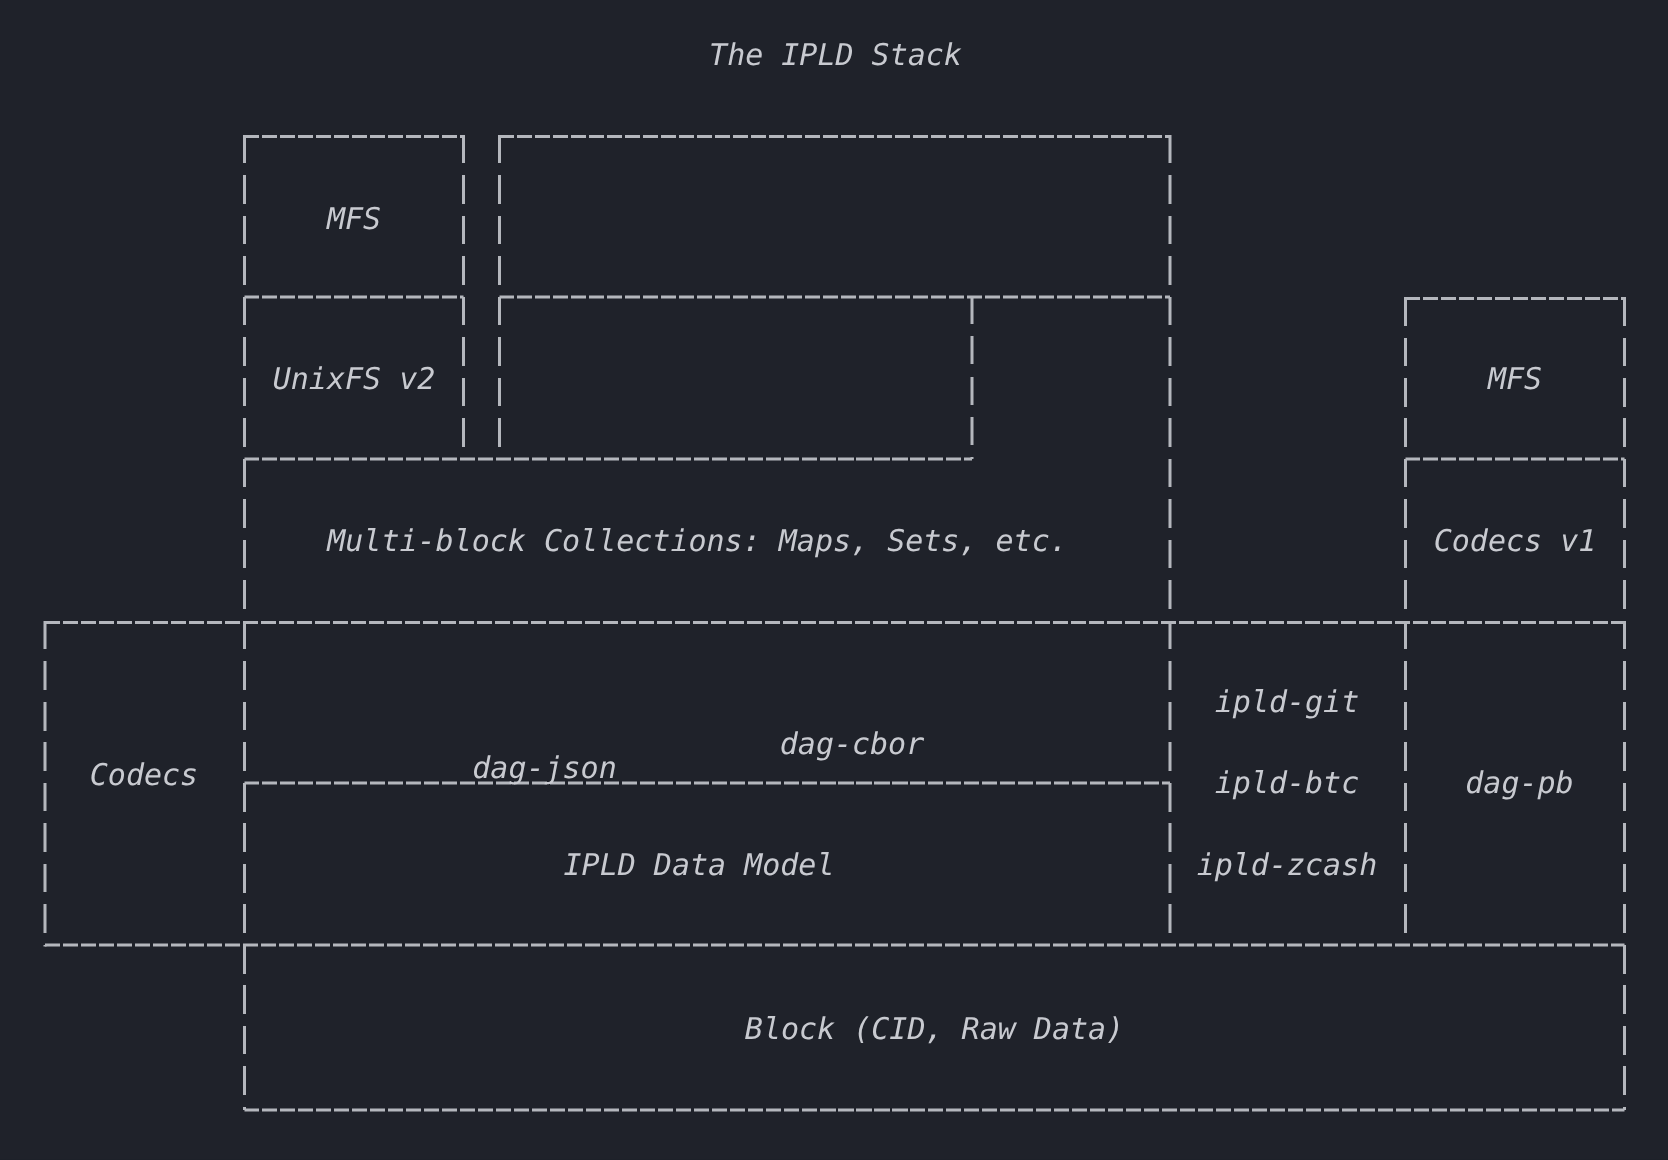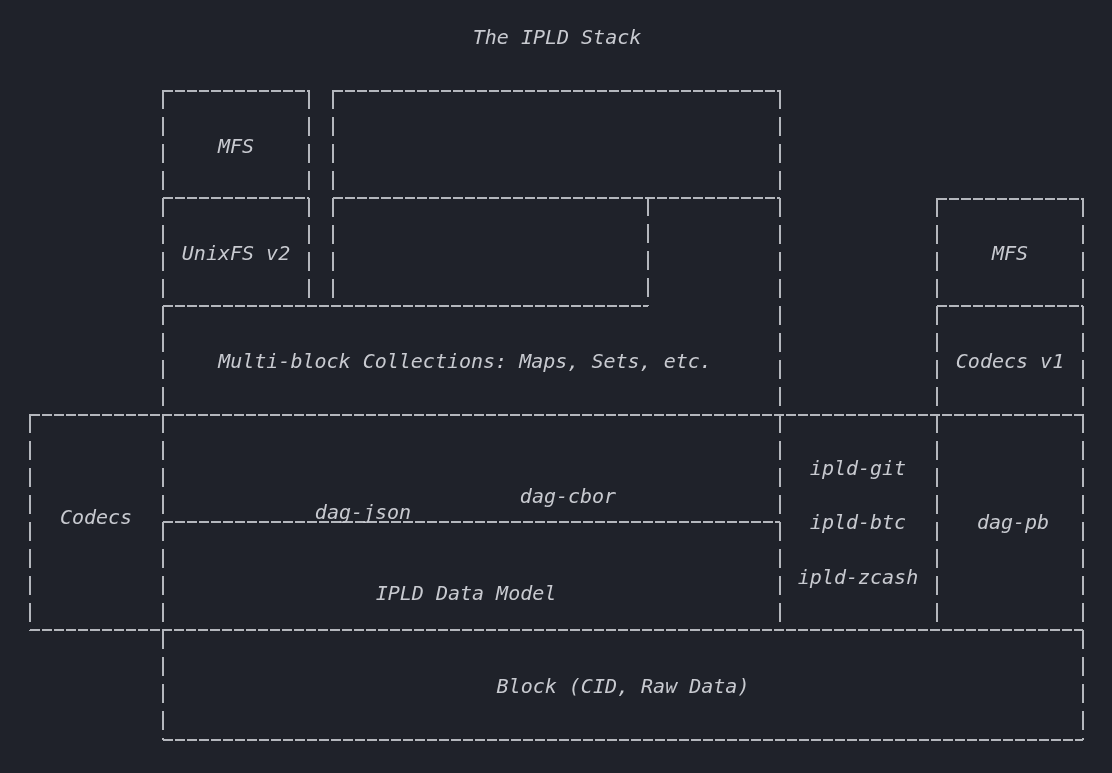--- a/index.html
+++ b/index.html
@@ -83,7 +83,7 @@
   <div class="lbl" style="left:858px;  top:522px;">ipld-btc</div>
   <div class="lbl" style="left:1013px; top:522px;">dag-pb</div>
 
-  <div class="lbl" style="left:466px;  top:577px;margin-top:16px;">IPLD Data Model</div>
+  <div class="lbl" style="left:466px;  top:577px;">IPLD Data Model</div>
   <div class="lbl" style="left:858px;  top:577px;">ipld-zcash</div>
 
   <div class="lbl" style="left:623px;  top:686px;">Block (CID, Raw Data)</div>

